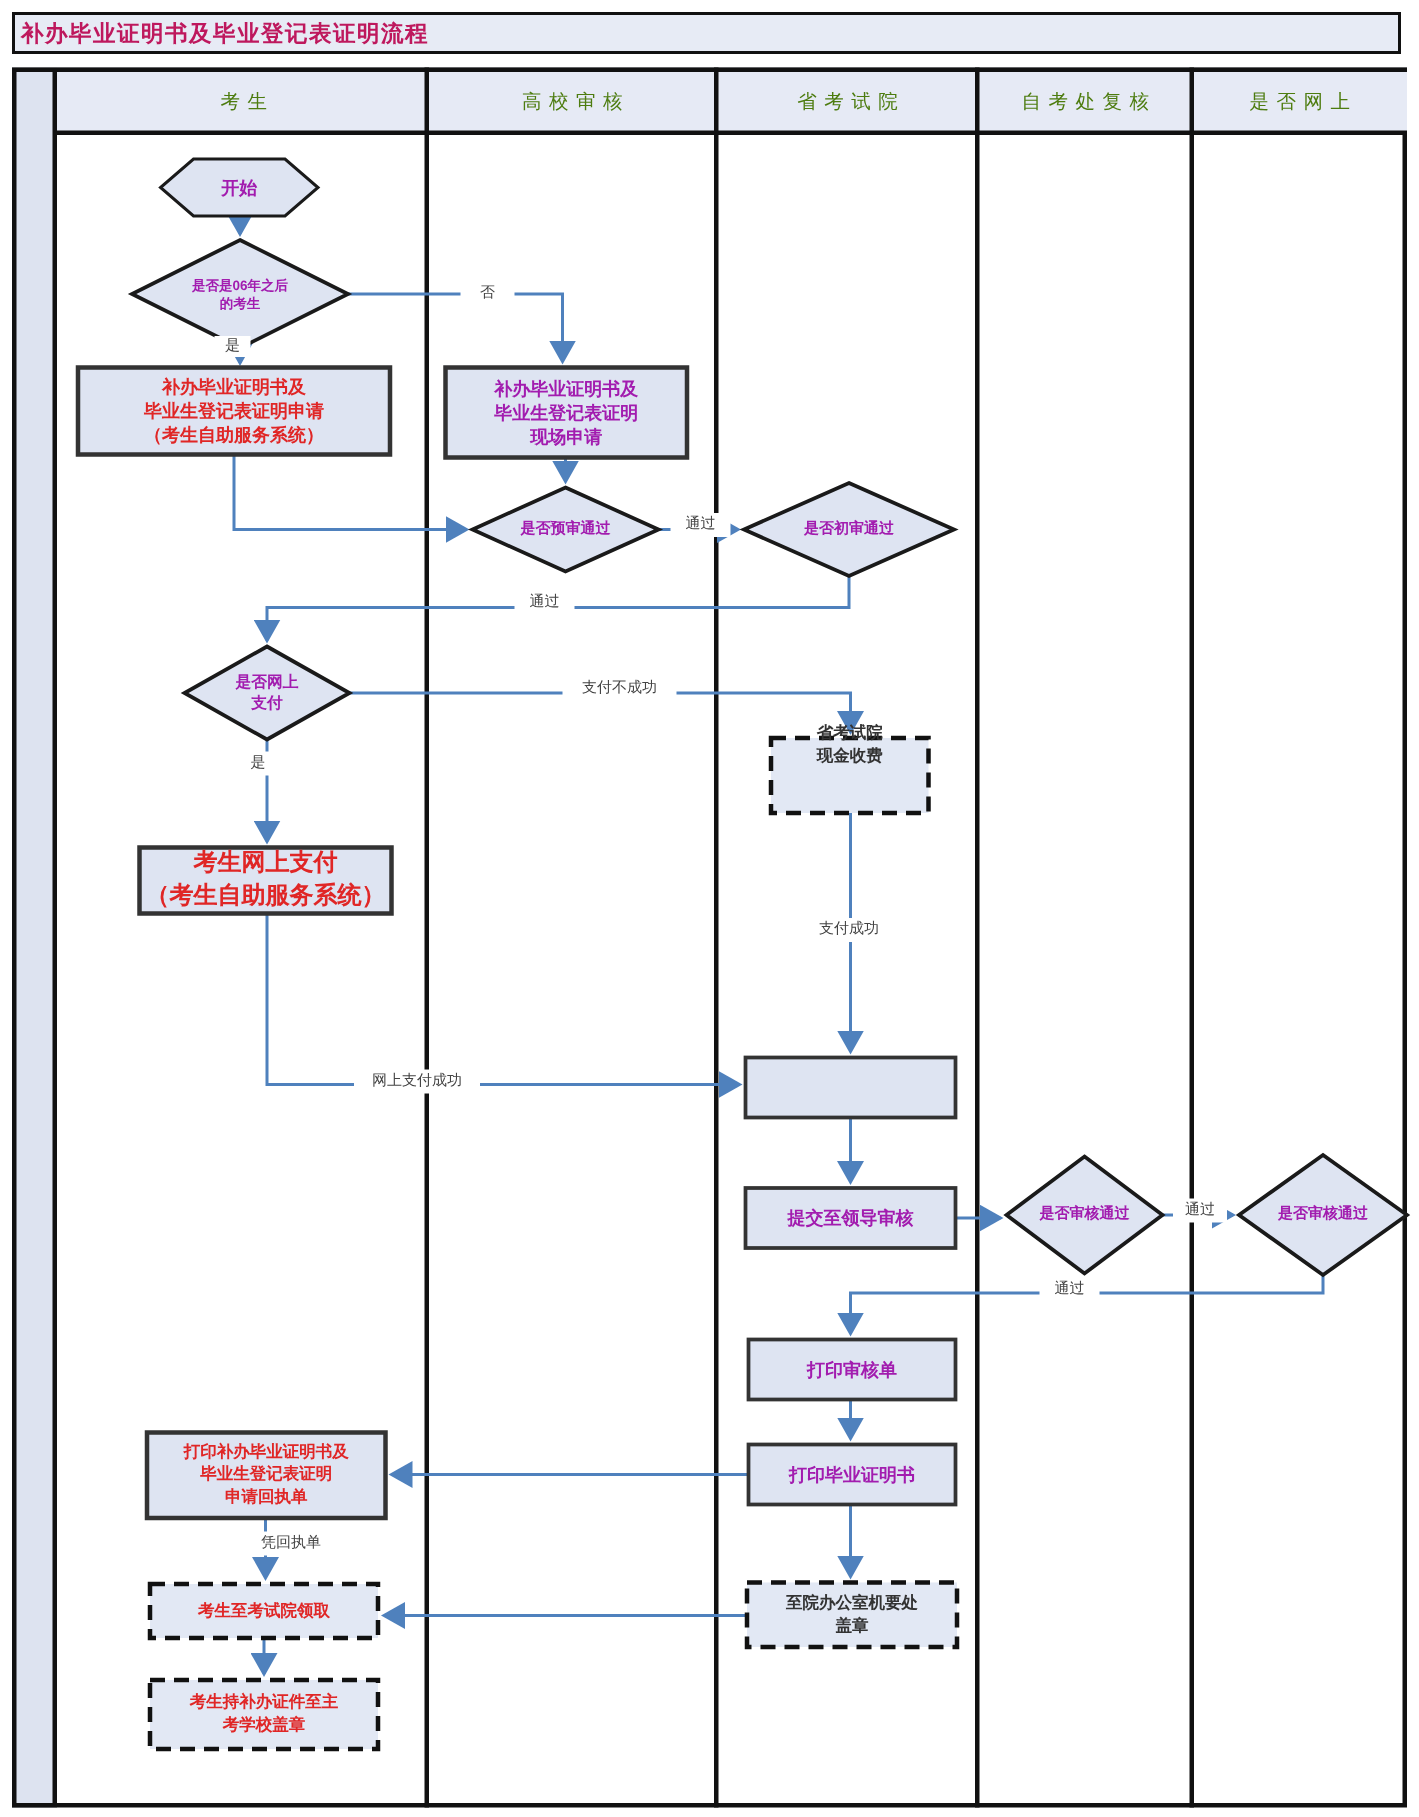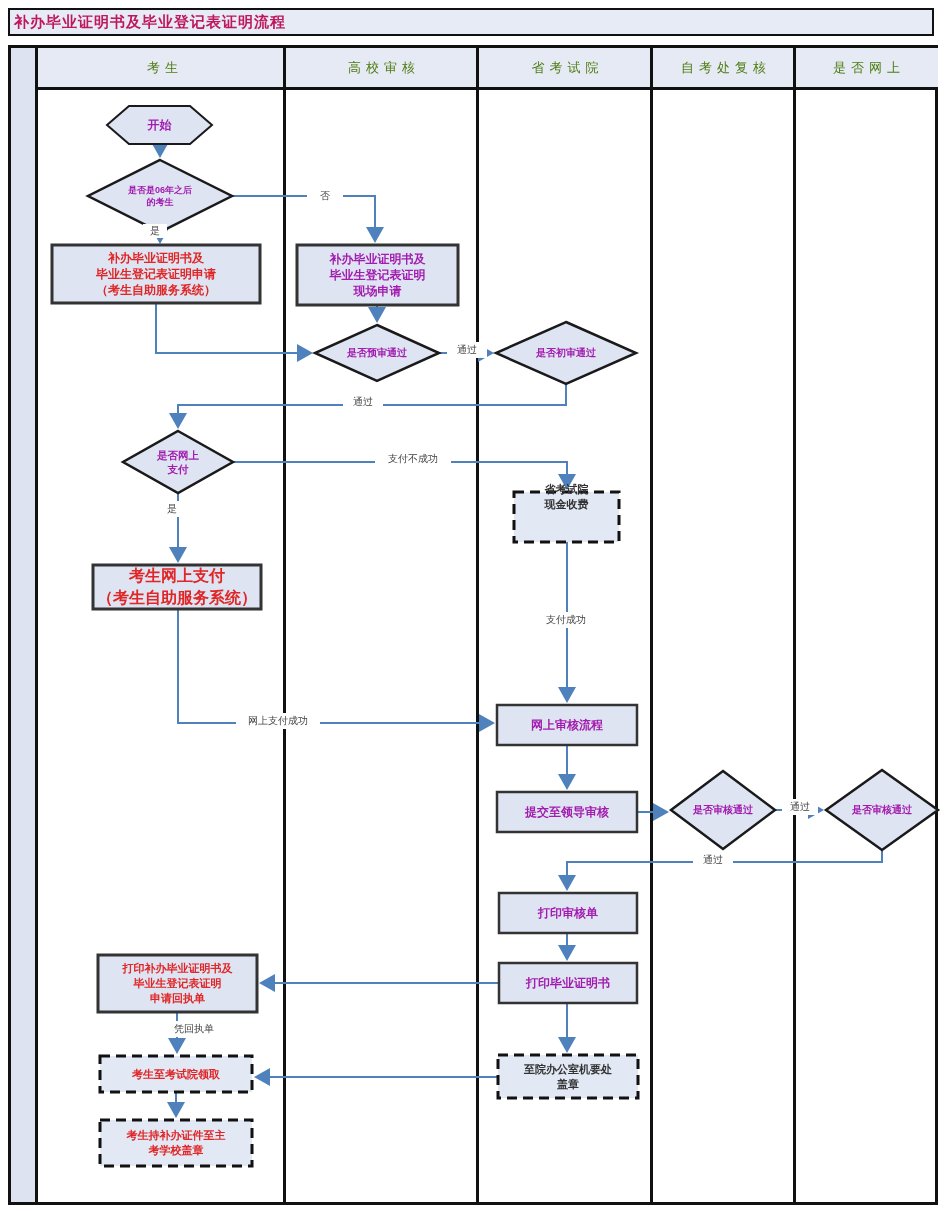--- a/index.html
+++ b/index.html
@@ -125,7 +125,6 @@
 （考生自助服务系统）</div>
   <div class="abs node-text" style="left:514px;top:472px;width:105px;height:50px;font-size:11px;color:#333;">省考试院
 现金收费</div>
-  <div class="abs node-text" style="left:497px;top:705px;width:140px;height:40px;font-size:12px;">网上审核流程</div>
   <div class="abs node-text" style="left:497px;top:792px;width:140px;height:40px;font-size:12px;">提交至领导审核</div>
   <div class="abs node-text" style="left:671px;top:771px;width:104px;height:78px;font-size:10px;">是否审核通过</div>
   <div class="abs node-text" style="left:826px;top:770px;width:112px;height:80px;font-size:10px;">是否审核通过</div>

